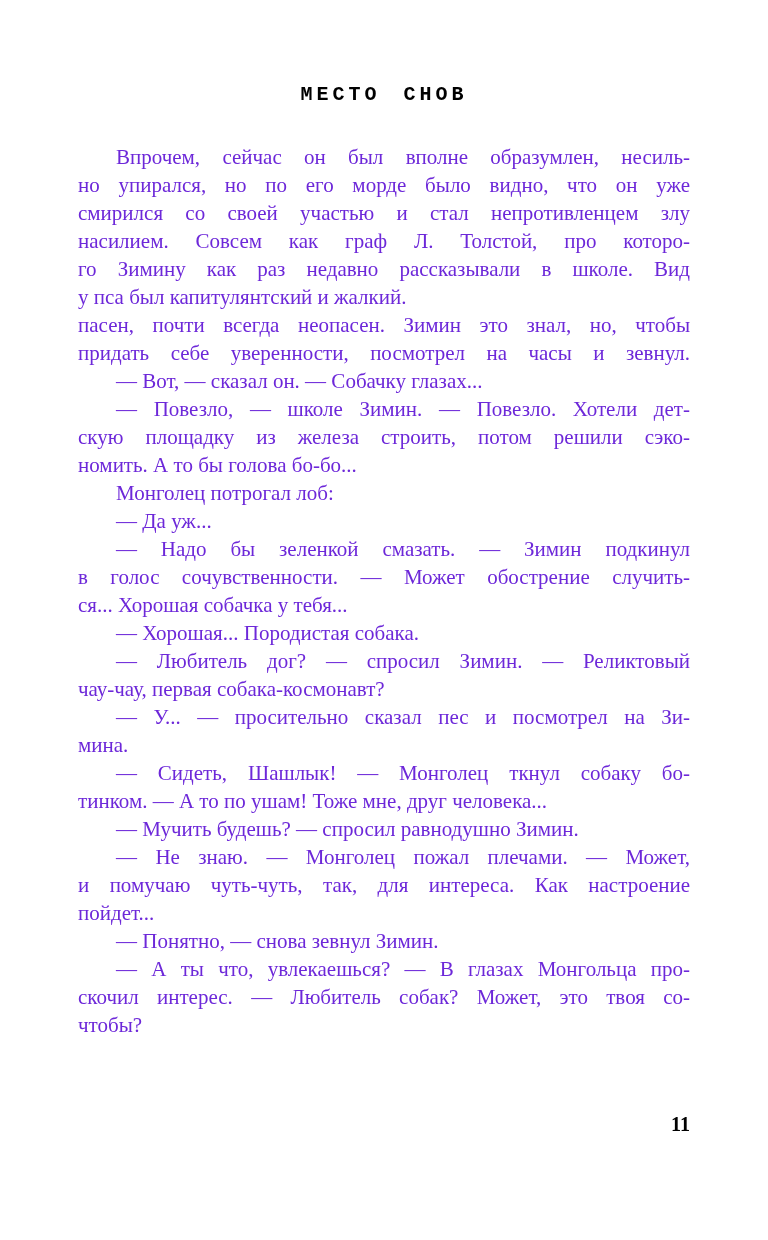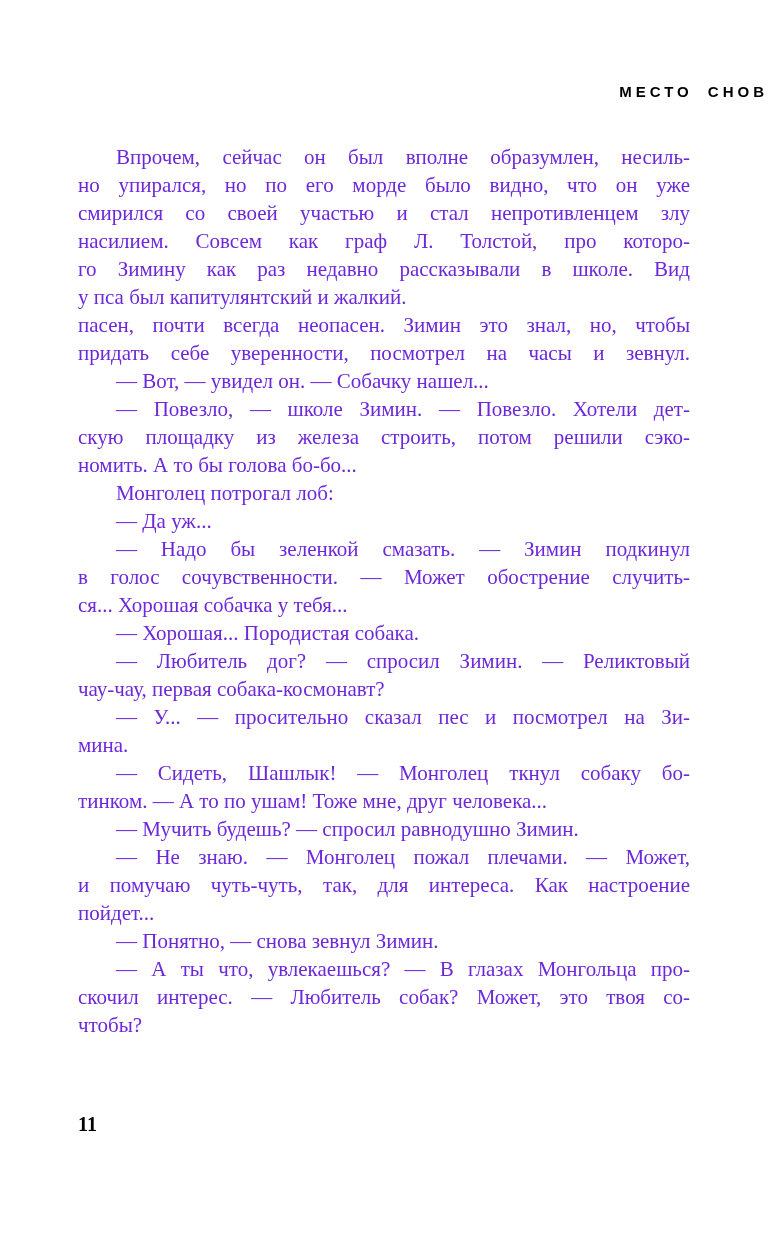--- a/index.html
+++ b/index.html
@@ -21,10 +21,10 @@
     top: 83px;
     left: 0;
     width: 100%;
-    text-align: right;
-    font-family: Liberation Sans, sans-serif;
+    text-align: center;
+    font-family: Liberation Mono, monospace;
     font-weight: 700;
-    font-size: 15px;
+    font-size: 20px;
     letter-spacing: 4px;
     word-spacing: 7px;
     color: #000000;

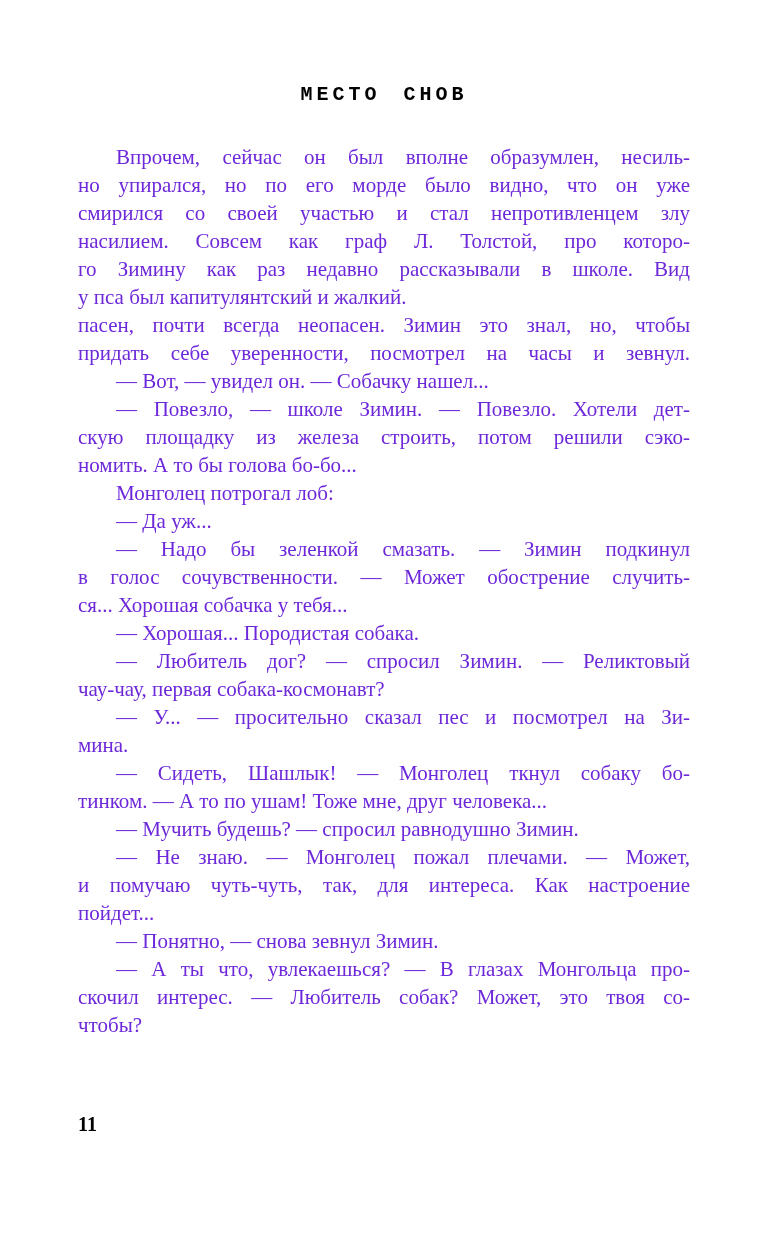--- a/index.html
+++ b/index.html
@@ -77,7 +77,7 @@
       <div class="line last">у пса был капитулянтский и жалкий.</div>
       <div class="line">пасен, почти всегда неопасен. Зимин это знал, но, чтобы</div>
       <div class="line">придать себе уверенности, посмотрел на часы и зевнул.</div>
-      <div class="line first last">— Вот, — увидел он. — Собачку нашел...</div>
+      <div class="line first last">— Вот, — сказал он. — Собачку глазах...</div>
       <div class="line first">— Повезло, — школе Зимин. — Повезло. Хотели дет-</div>
       <div class="line">скую площадку из железа строить, потом решили сэко-</div>
       <div class="line last">номить. А то бы голова бо-бо...</div>

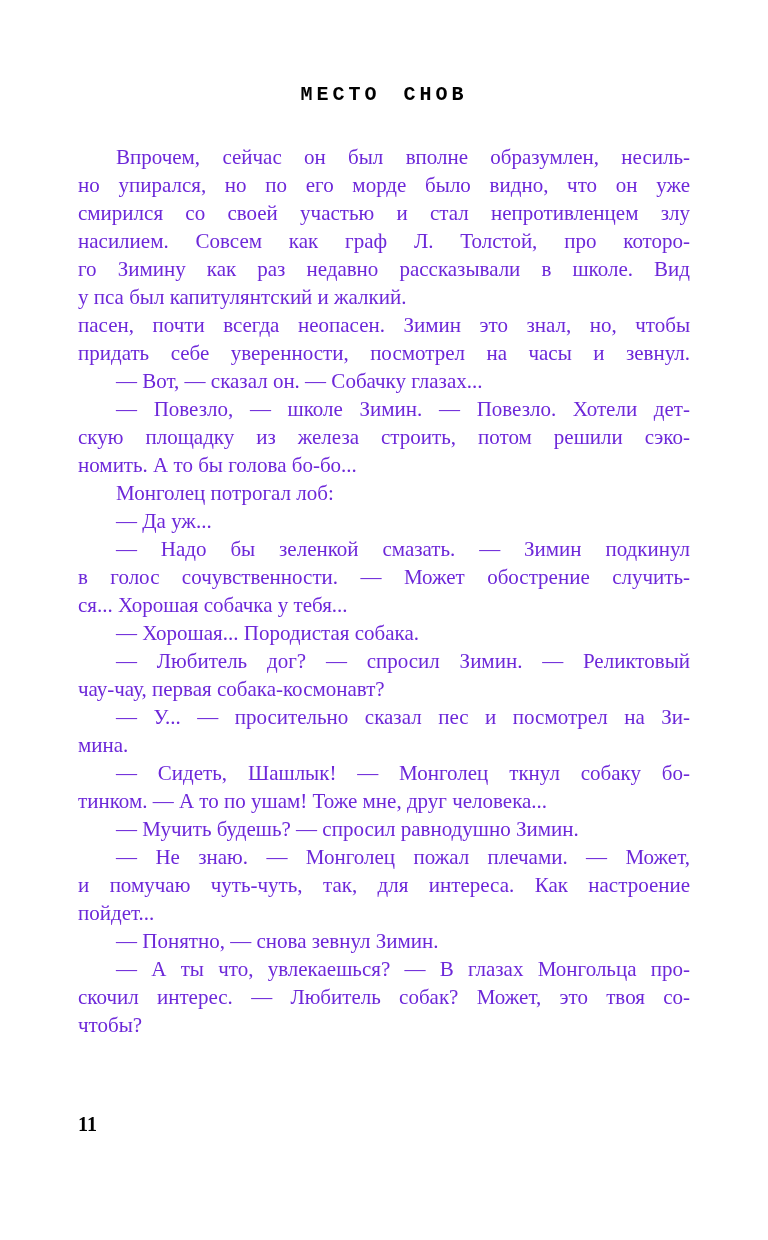--- a/index.html
+++ b/index.html
@@ -55,7 +55,7 @@
     top: 1113px;
     left: 78px;
     width: 612px;
-    text-align: left;
+    text-align: right;
     font-family: "Liberation Serif", "DejaVu Serif", serif;
     font-weight: 700;
     font-size: 20px;

